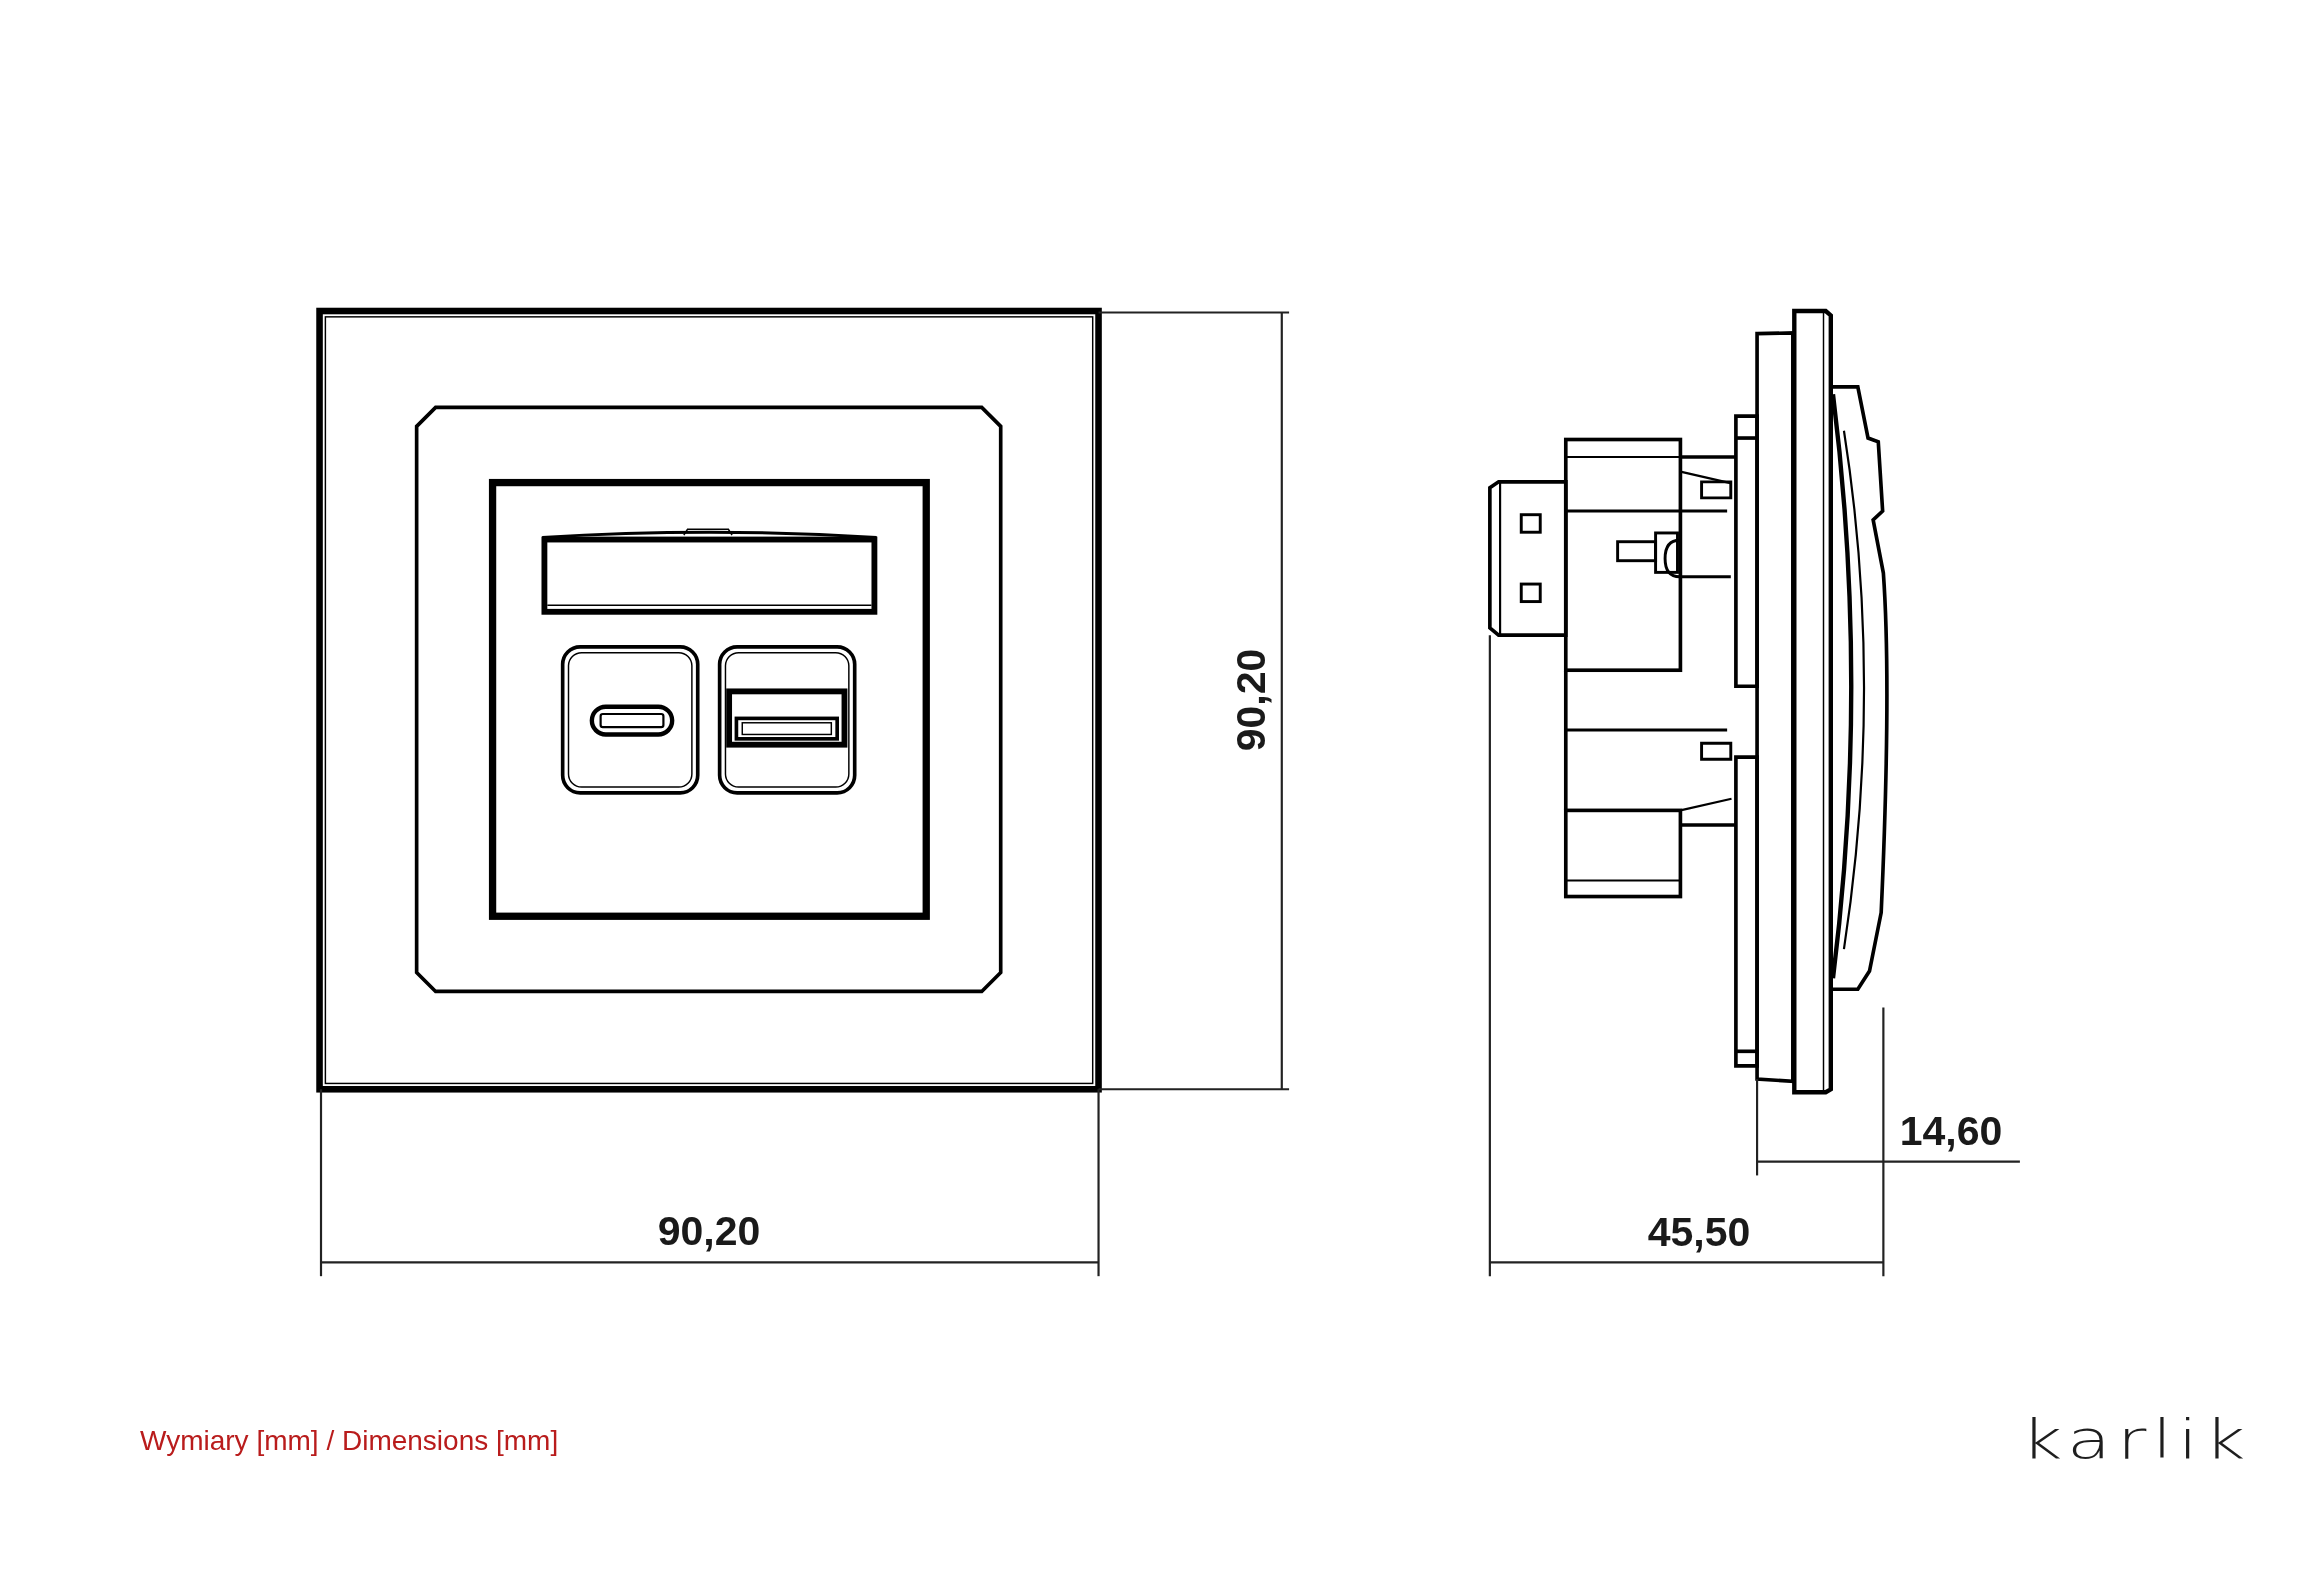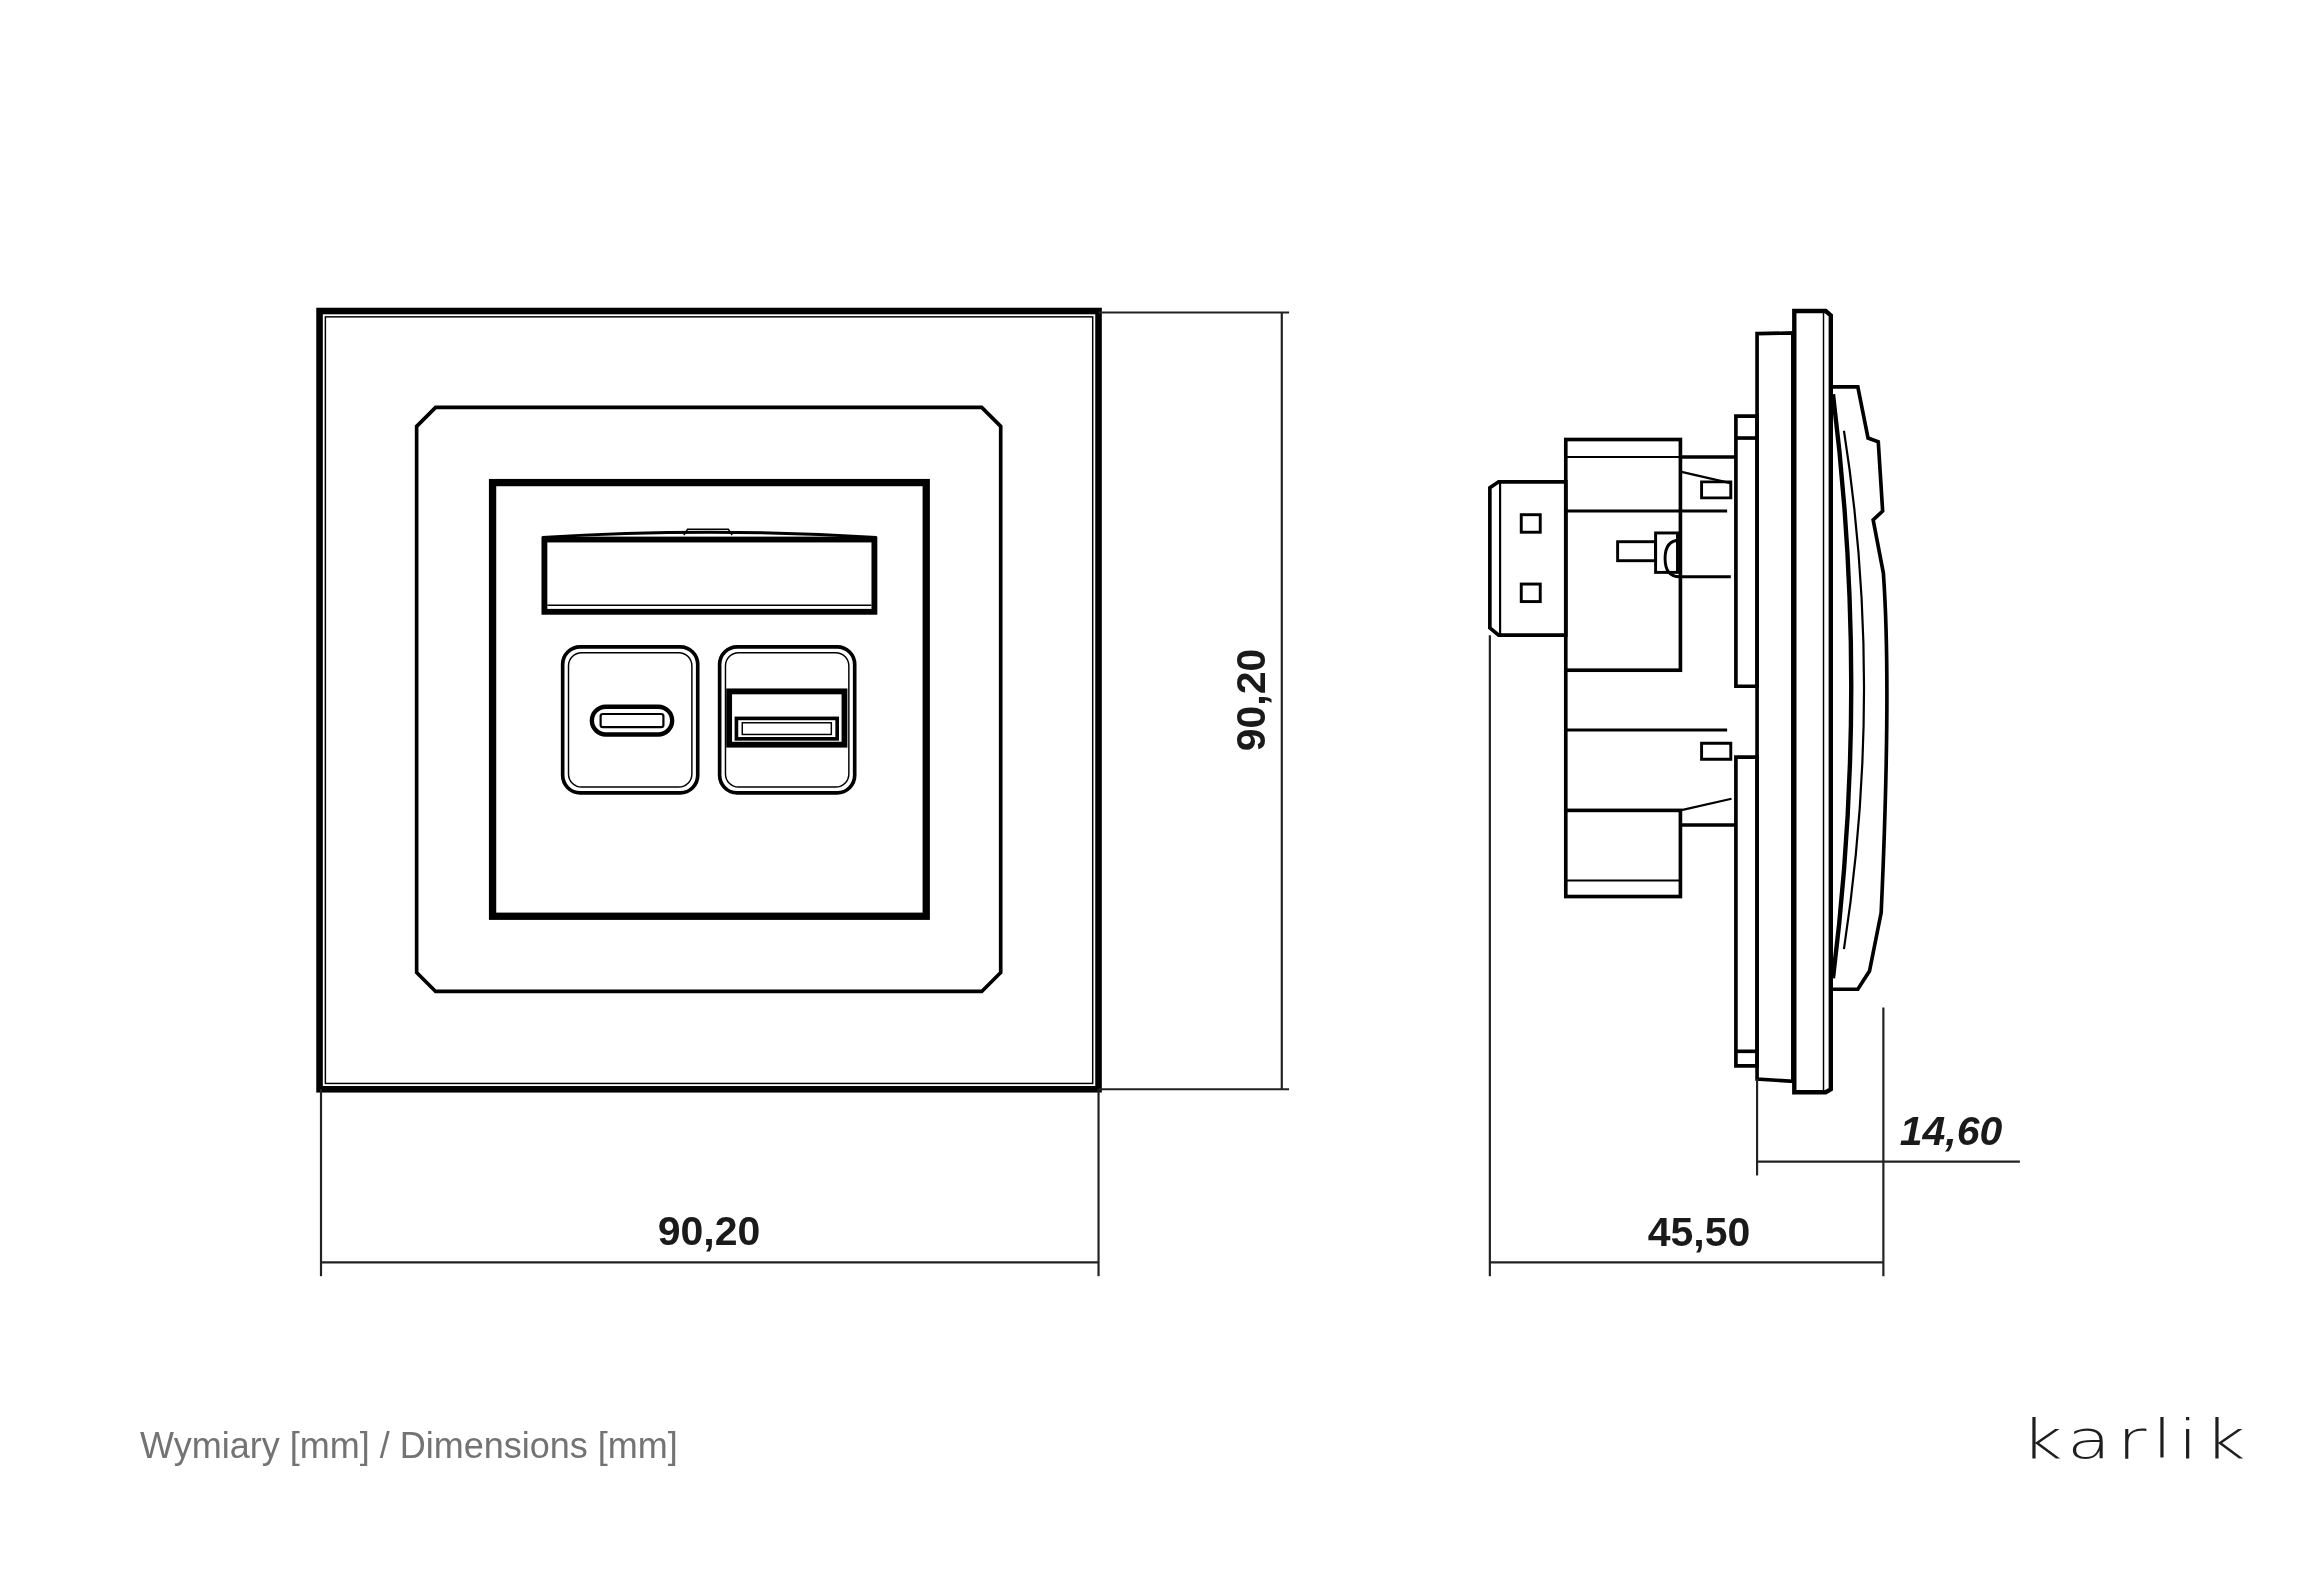--- a/index.html
+++ b/index.html
@@ -103,7 +103,7 @@
 <div class="dim-label h" style="left:709px; top:1211px;">90,20</div>
 <div class="dim-label rot" style="left:1251px; top:700px;">90,20</div>
 <div class="dim-label h" style="left:1687px; top:1212px;margin-left:12px;">45,50</div>
-<div class="dim-label h" style="left:1951px; top:1111px;font-style:italic;">14,60</div>
+<div class="dim-label h" style="left:1951px; top:1111px;">14,60</div>
 
 <div class="footer-text">Wymiary [mm] / Dimensions [mm]</div>
 <div class="logo">karlik</div>

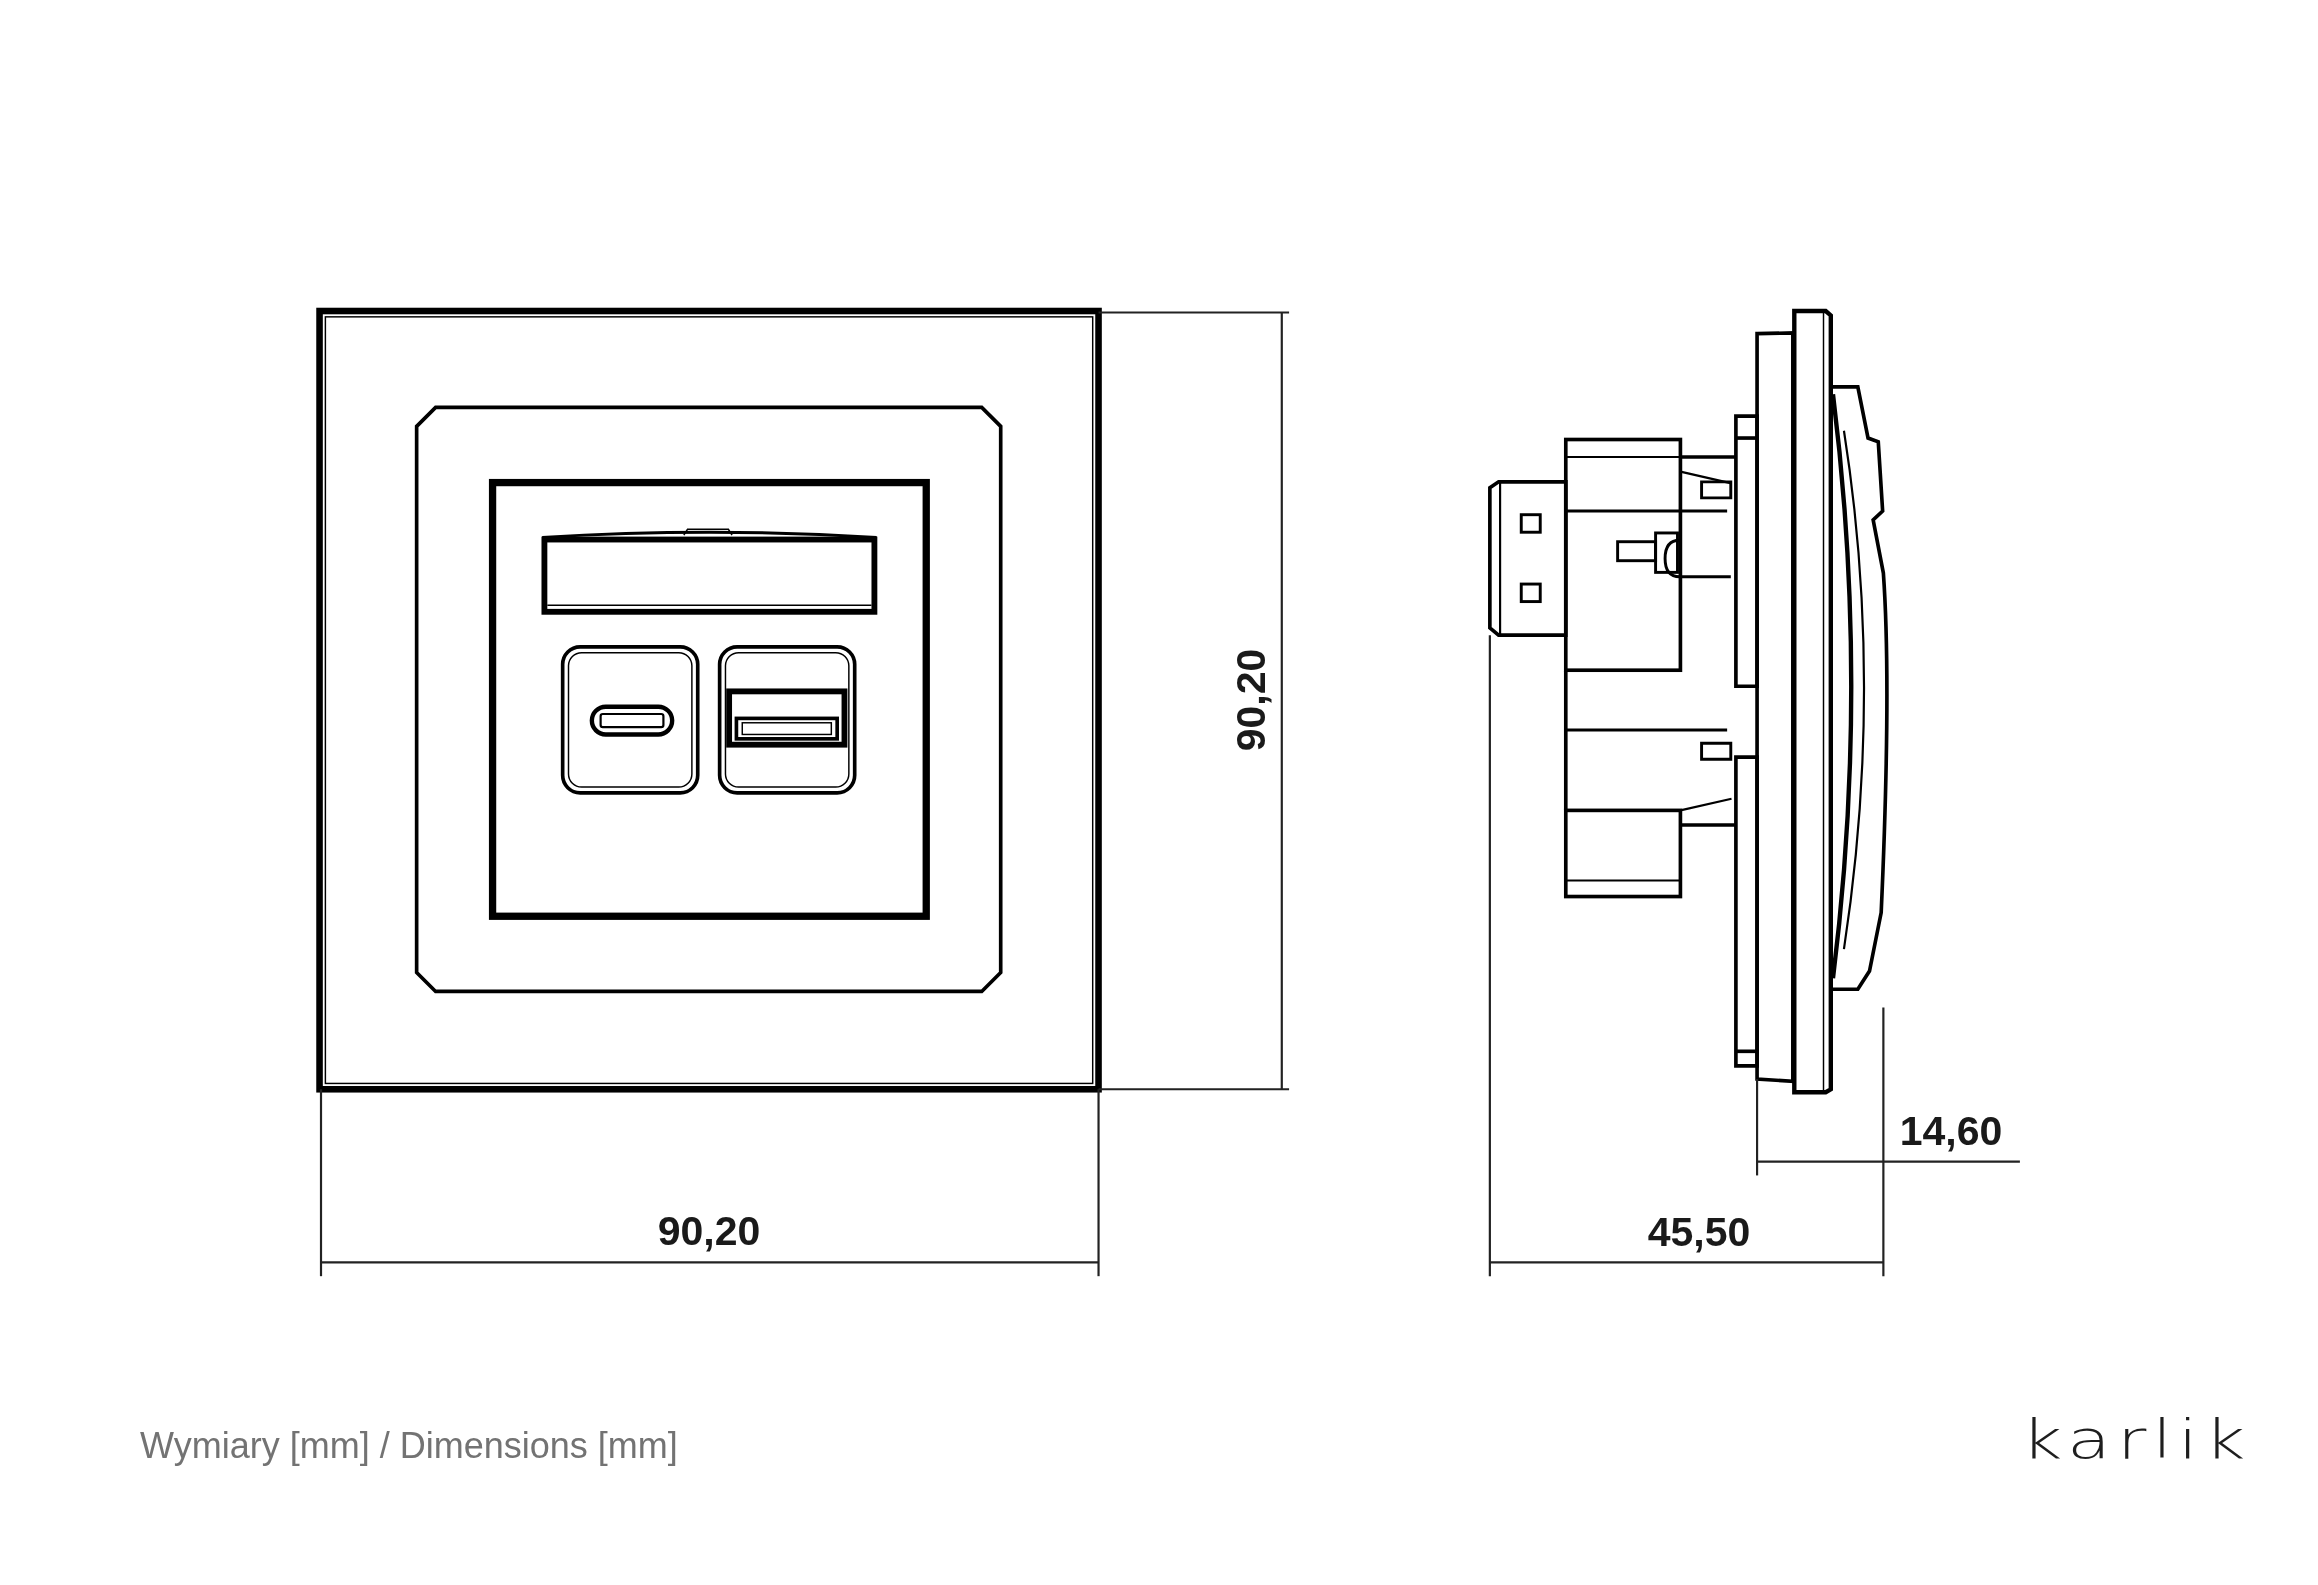--- a/index.html
+++ b/index.html
@@ -8,7 +8,7 @@
     .dim-label { position: absolute; font-family: "Liberation Sans", sans-serif; font-weight: bold; color: #1a1a1a; font-size: 41px; line-height: 1; white-space: nowrap; }
     .dim-label.rot { transform: translate(-50%, -50%) rotate(-90deg); transform-origin: center; }
     .dim-label.h { transform: translate(-50%, 0); }
-    .footer-text { position: absolute; left: 140px; top: 1425px; font-size: 36px; color: #737373; font-family: "Liberation Sans", sans-serif; }
+    .footer-text { position: absolute; left: 140px; top: 1425px; font-size: 28px; color: #b91c1c; font-family: "Liberation Sans", sans-serif; }
     .logo { position: absolute; left: 2021px; top: 1409px; font-family: "DejaVu Sans", sans-serif; font-size: 53px; font-weight: 300; letter-spacing: 4.4px; color: #1e1e1e; transform: scaleX(1.35); transform-origin: left center; }
   </style>
 </head>

